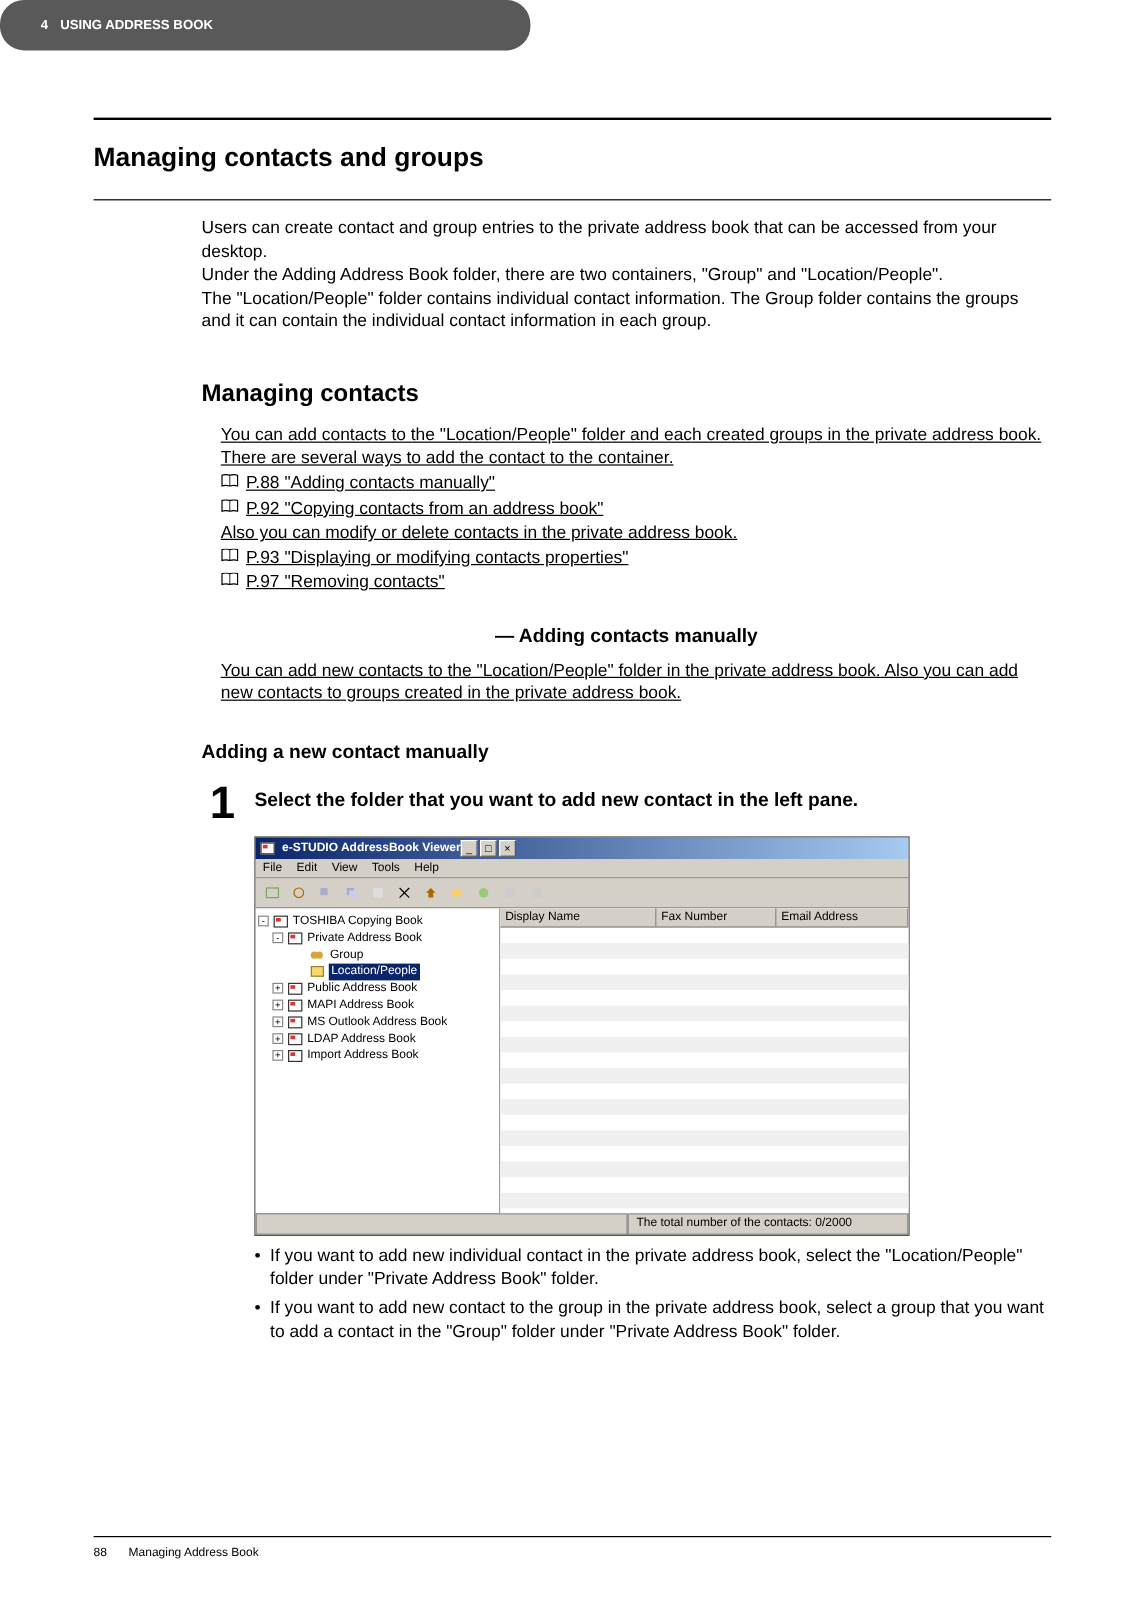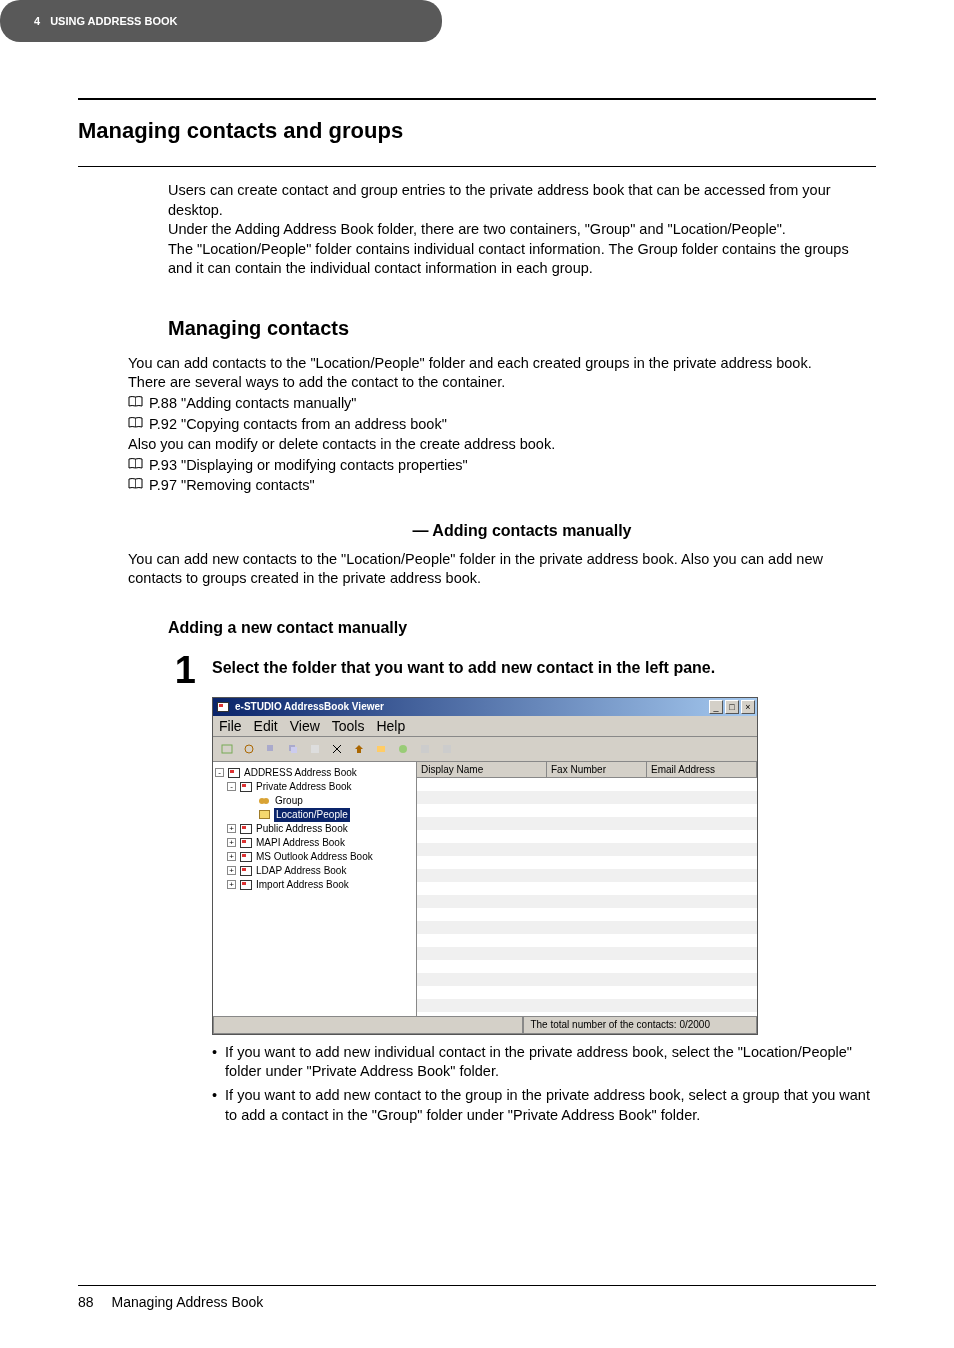--- a/index.html
+++ b/index.html
@@ -19,7 +19,7 @@
   .intro { margin-left: 90px; font-size: 14.5px; line-height: 1.35; margin-bottom: 38px; }
 
   h2 { font-size: 20px; font-weight: bold; margin-left: 90px; margin-bottom: 14px; }
-  .sec-body { margin-left: 50px; font-size: 14.5px; line-height: 1.35; }
+  .sec-body { margin-left: 106px; font-size: 14.5px; line-height: 1.35; text-decoration: underline; }
 
   .ref-line { display: flex; align-items: center; gap: 6px; margin: 1px 0; }
   .book-icon { flex-shrink: 0; }

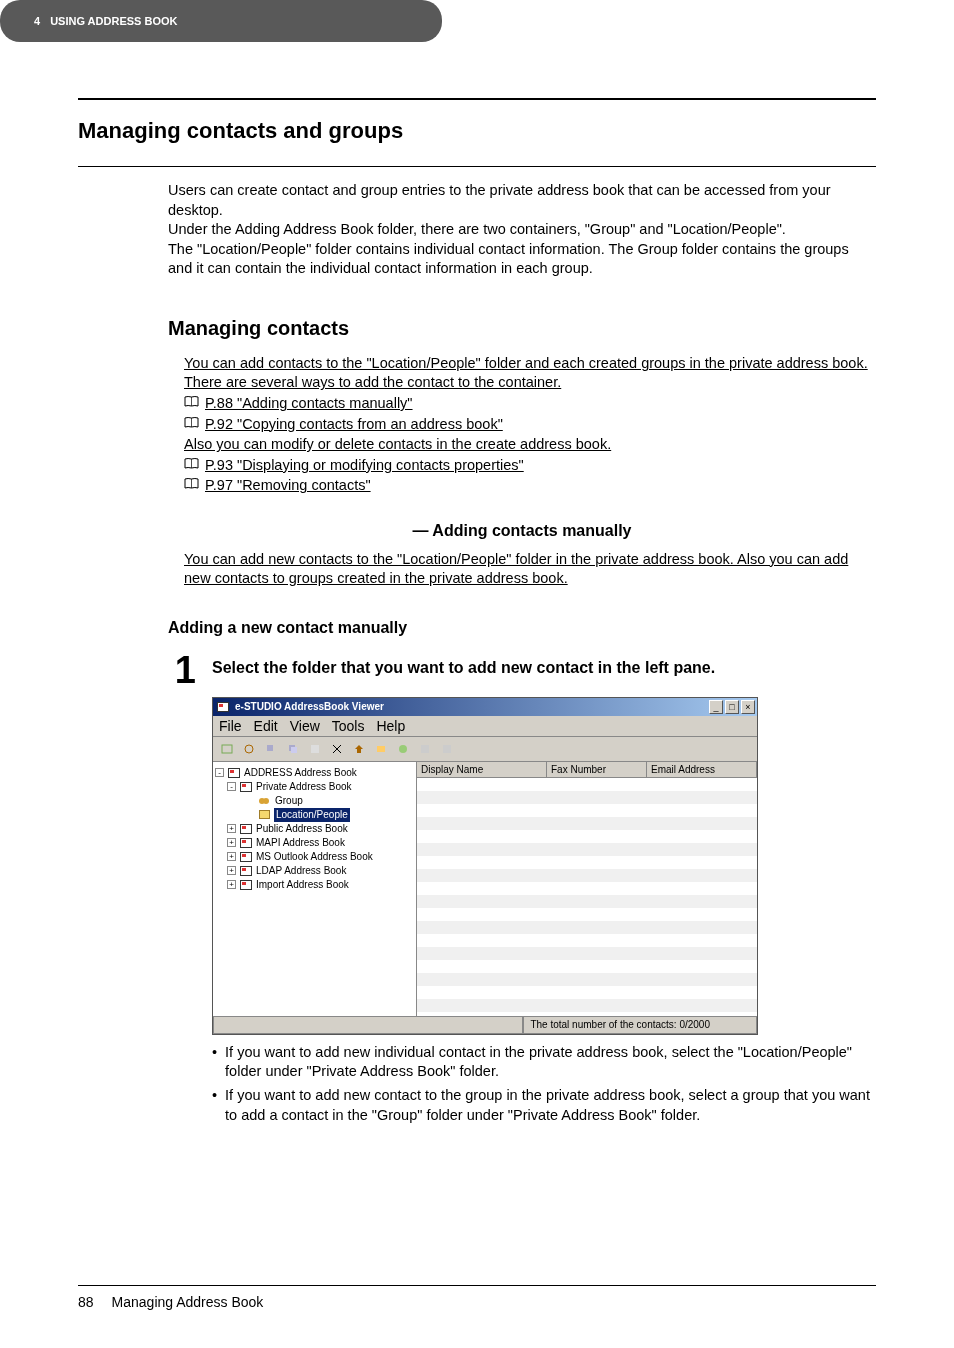--- a/index.html
+++ b/index.html
@@ -111,7 +111,7 @@
             </svg></span>
         <span>P.92 "Copying contacts from an address book"</span>
       </div>
-      <p>Also you can modify or delete contacts in the create address book.</p>
+      <p>Also you can modify or delete contacts in the private address book.</p>
       <div class="ref-line">
         <span class="book-icon"><svg class="book-icon-svg" viewBox="0 0 15 12">
               <path d="M1 1 Q4 0 7.5 1 Q11 0 14 1 L14 10 Q11 9 7.5 10 Q4 9 1 10 Z" fill="none" stroke="#000" stroke-width="1"></path>

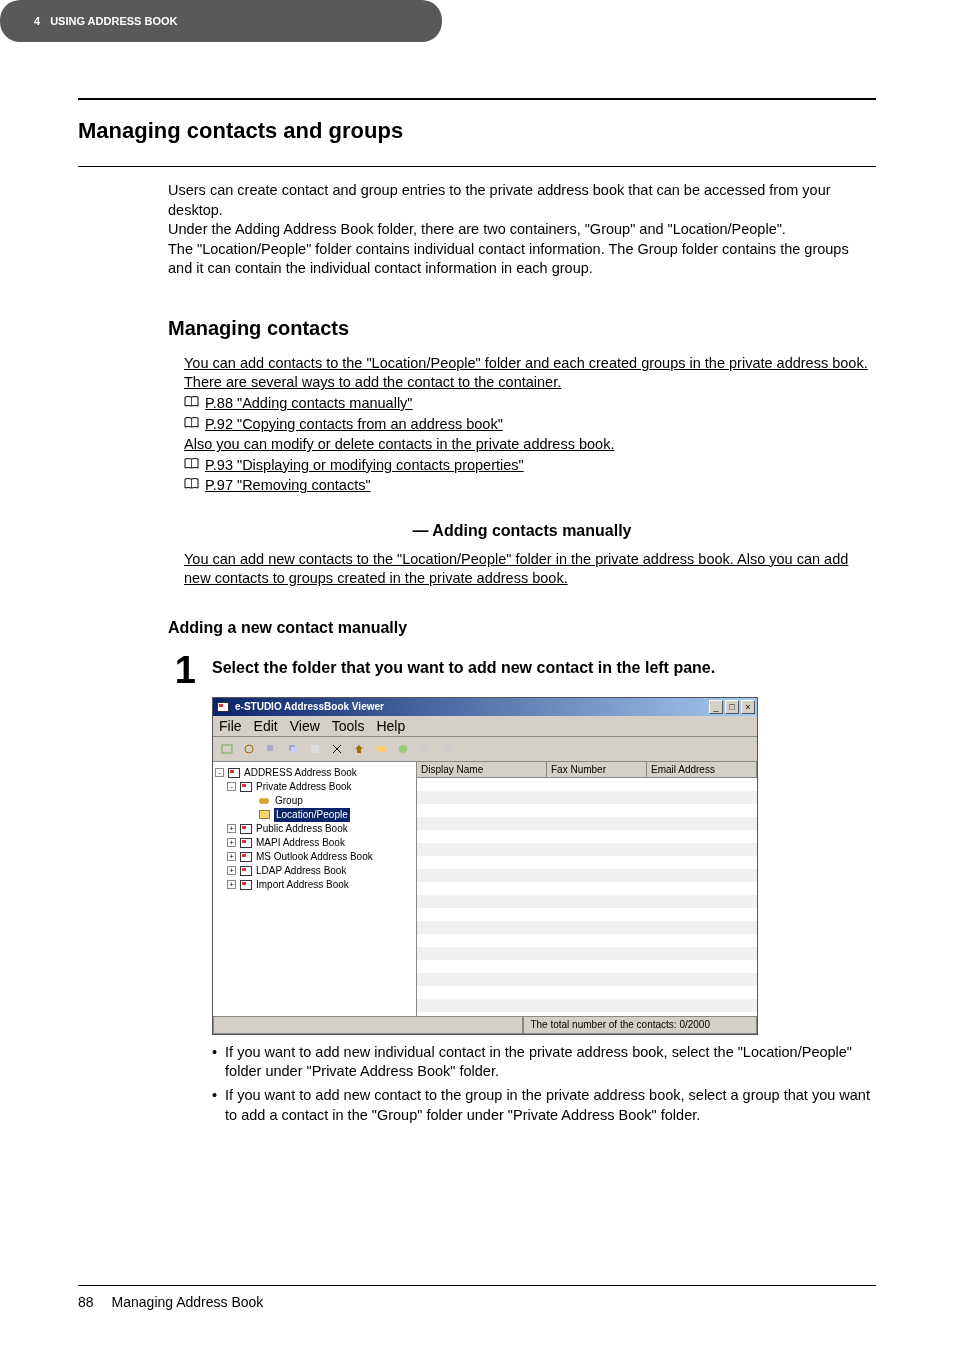--- a/index.html
+++ b/index.html
@@ -43,7 +43,7 @@
 
   
   .win { width: 546px; border: 1px solid #555; font-family: Tahoma, Arial, sans-serif; font-size: 10px; background:#d4d0c8; }
-  .win-title { background: linear-gradient(to right,#0a246a,#a6caf0); color:#fff; height:18px; display:flex; align-items:center; padding:0 2px 0 4px; justify-content:space-between; }
+  .win-title { background: linear-gradient(to right,#0a246a,#a6caf0); color:#fff; height:18px; display:flex; align-items:center; padding:0 2px 0 4px; }
   .win-title-left { display:flex; align-items:center; gap:4px; font-weight:bold; }
   .win-buttons { display:flex; gap:2px; }
   .win-btn { width:14px; height:14px; background:#d4d0c8; border:1px solid #fff; border-right-color:#555; border-bottom-color:#555; font-size:9px; line-height:12px; text-align:center; color:#000; }

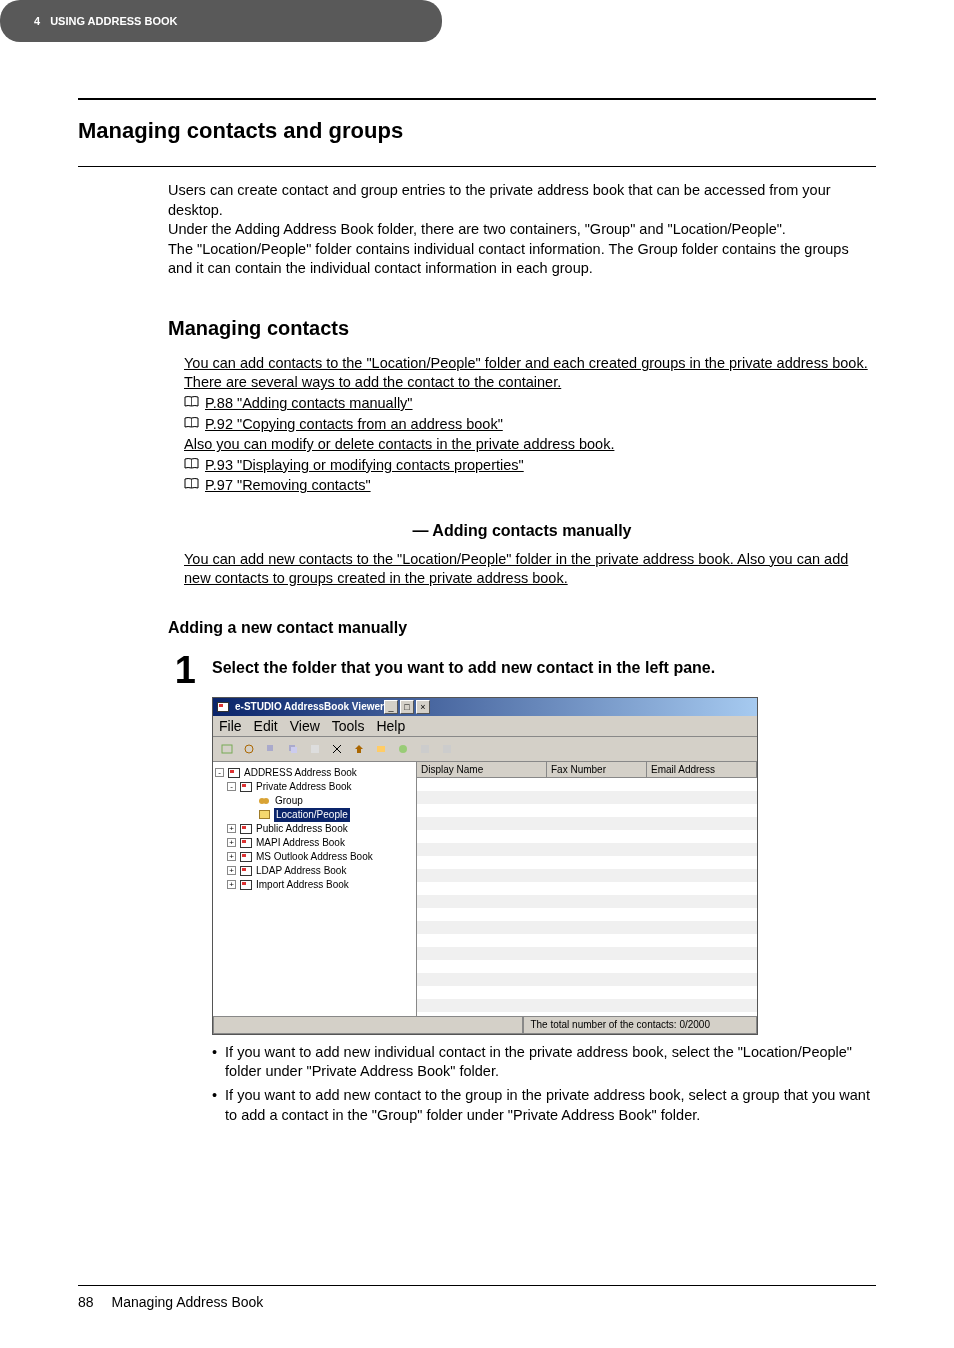--- a/index.html
+++ b/index.html
@@ -47,7 +47,7 @@
   .win-title-left { display:flex; align-items:center; gap:4px; font-weight:bold; }
   .win-buttons { display:flex; gap:2px; }
   .win-btn { width:14px; height:14px; background:#d4d0c8; border:1px solid #fff; border-right-color:#555; border-bottom-color:#555; font-size:9px; line-height:12px; text-align:center; color:#000; }
-  .win-menu { background:#d4d0c8; padding:2px 6px; display:flex; gap:12px; font-size:14px; border-bottom:1px solid #888; }
+  .win-menu { background:#d4d0c8; padding:2px 6px; display:flex; gap:12px; font-size:10px; border-bottom:1px solid #888; }
   .win-toolbar { background:#d4d0c8; padding:4px 6px; display:flex; gap:6px; border-bottom:1px solid #888; }
   .tb-icon { width:16px; height:16px; border:1px solid #d4d0c8; display:flex; align-items:center; justify-content:center; }
   .win-body { display:flex; height:254px; background:#fff; }

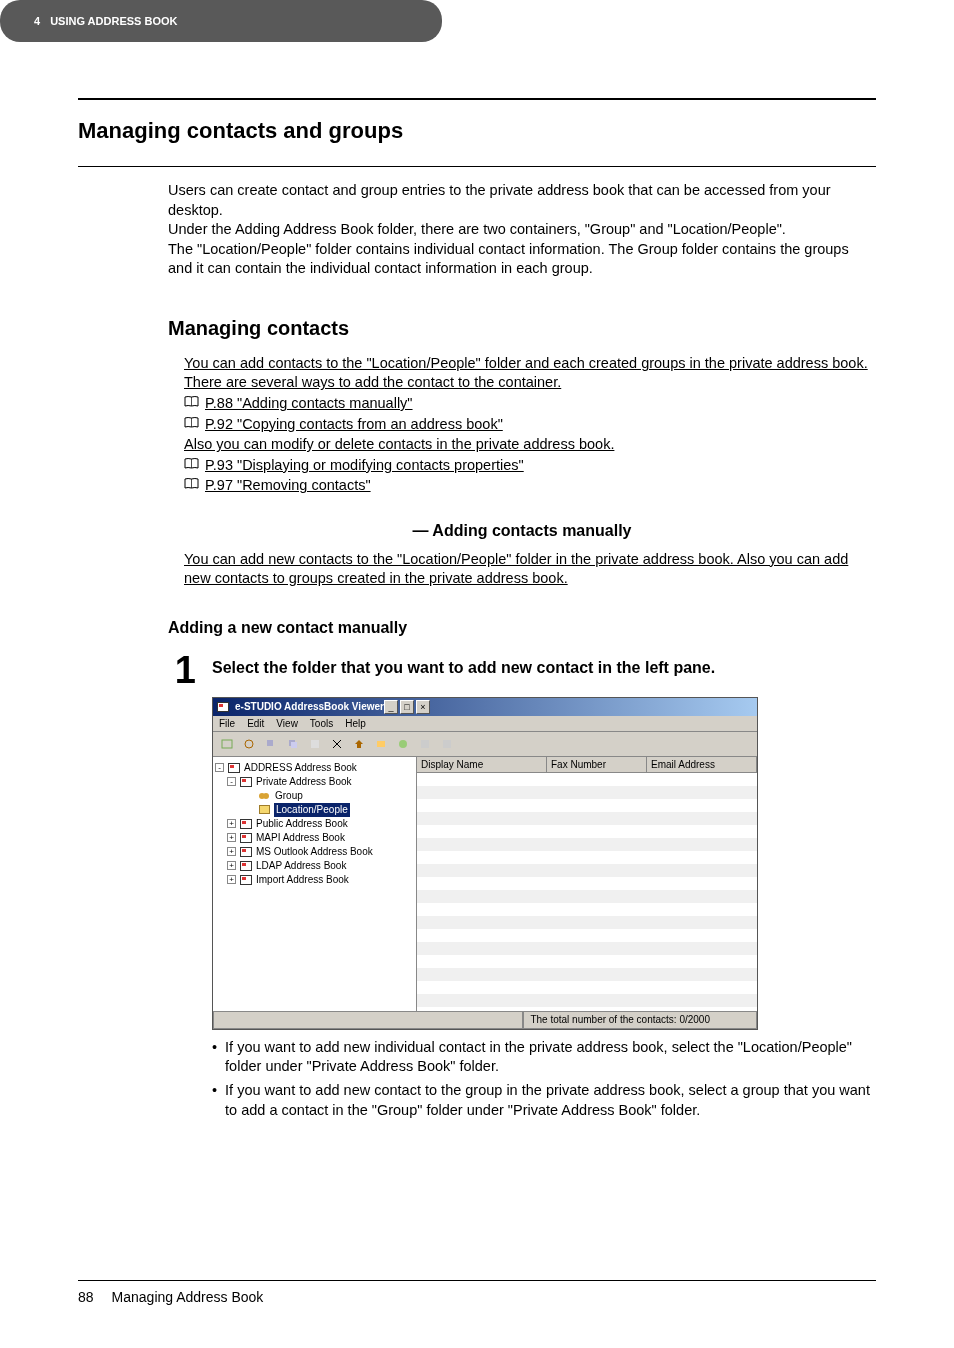--- a/index.html
+++ b/index.html
@@ -224,7 +224,7 @@
             <div class="tree-line">
                 <span class="tree-box">-</span>
                 <span class="card-icon"></span>
-                <span>ADDRESS Address Book</span>
+                <span>TOSHIBA Copying Book</span>
               </div>
             <div class="tree-line tree-indent1">
                 <span class="tree-box">-</span>

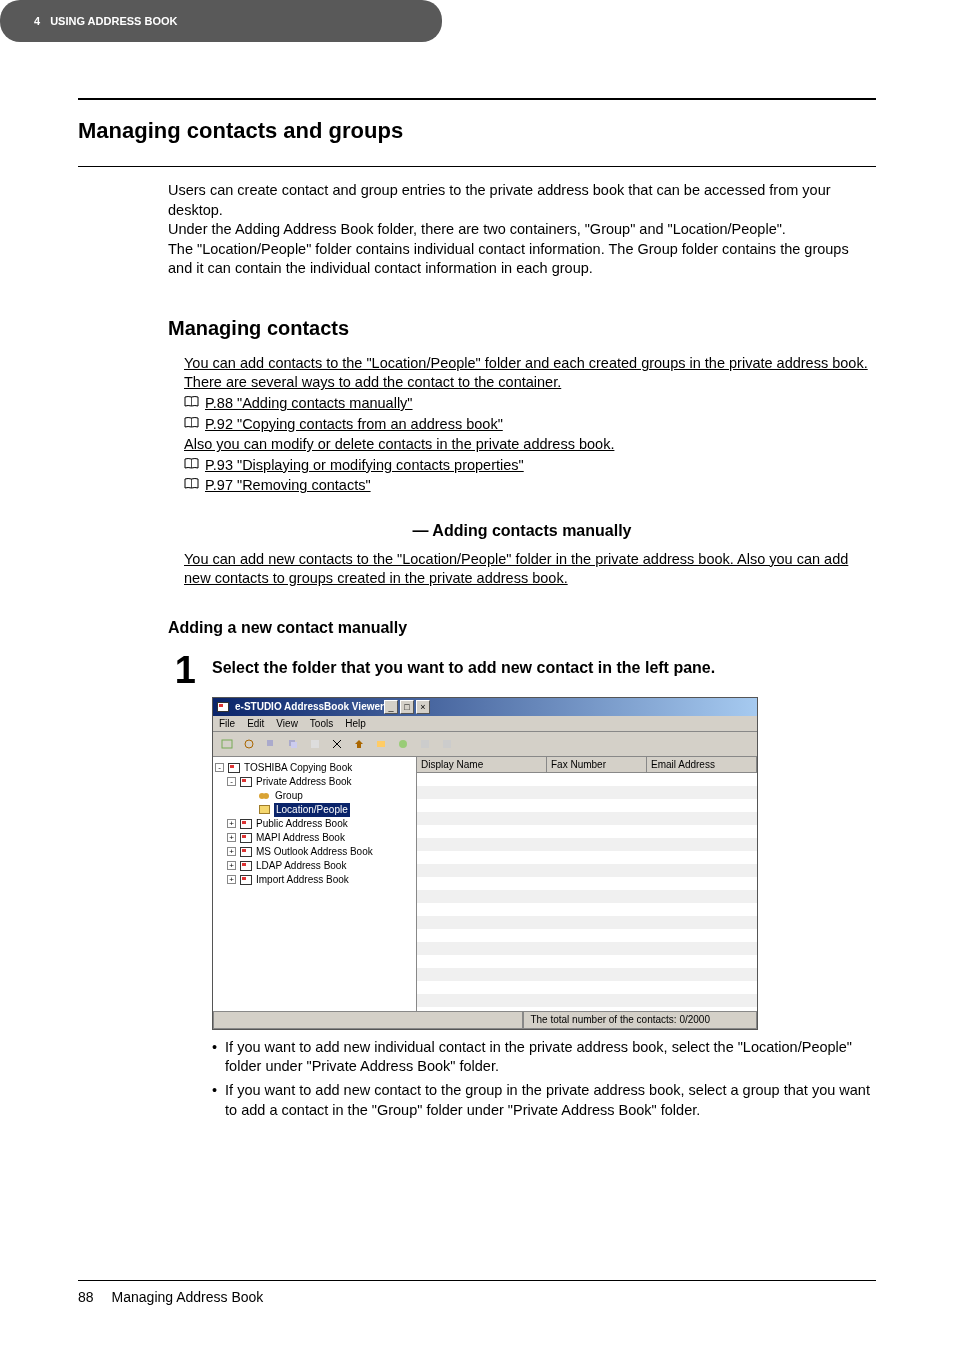--- a/index.html
+++ b/index.html
@@ -39,7 +39,7 @@
   .bullet-dot { flex-shrink: 0; }
 
   .footer-hr { border: none; border-top: 1px solid #000; margin-top: 160px; }
-  .footer-line { display: flex; gap: 18px; font-size: 14px; padding-top: 8px; }
+  .footer-line { display: flex; gap: 18px; font-size: 10px; padding-top: 8px; }
 
   
   .win { width: 546px; border: 1px solid #555; font-family: Tahoma, Arial, sans-serif; font-size: 10px; background:#d4d0c8; }

